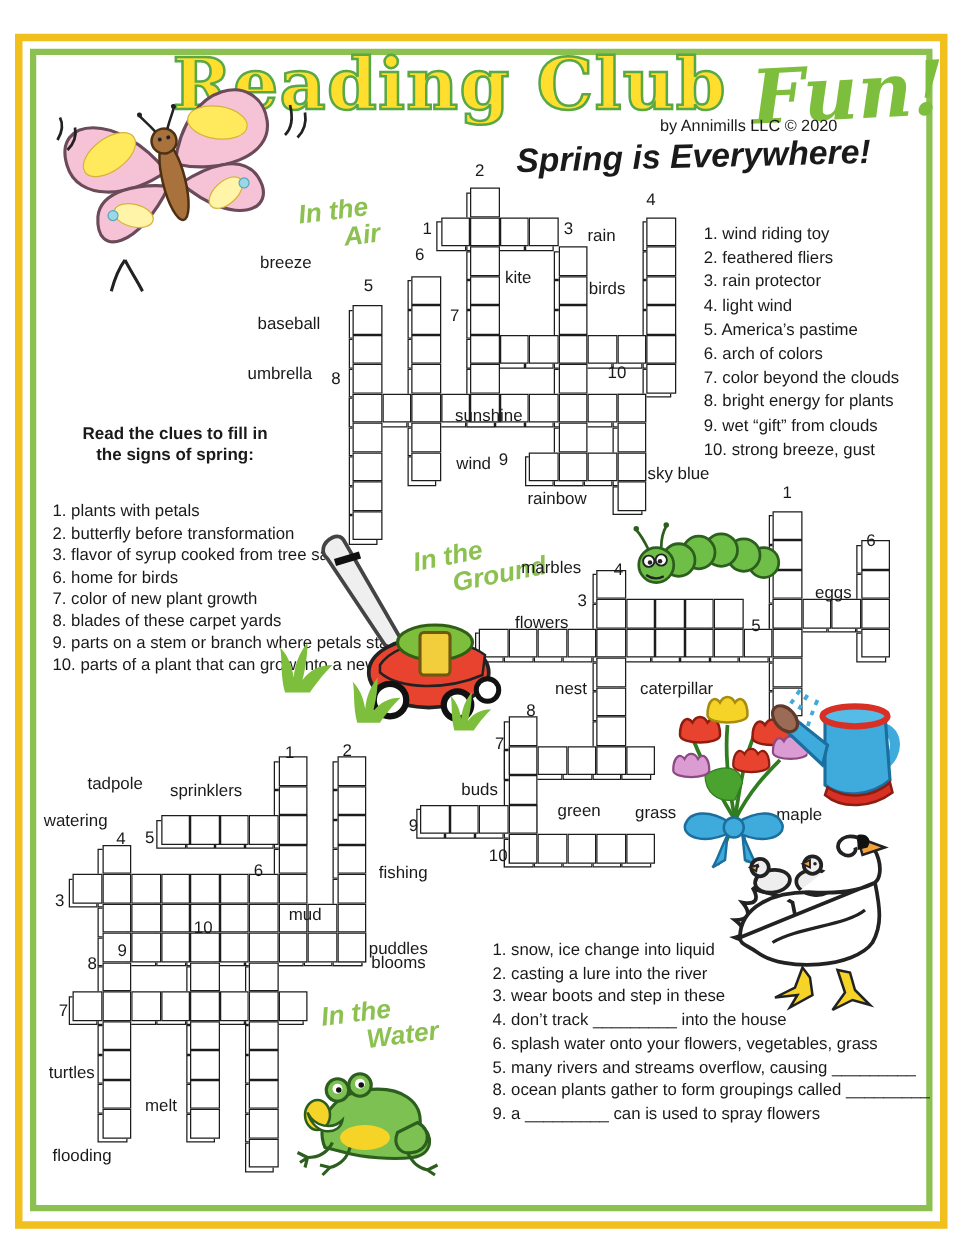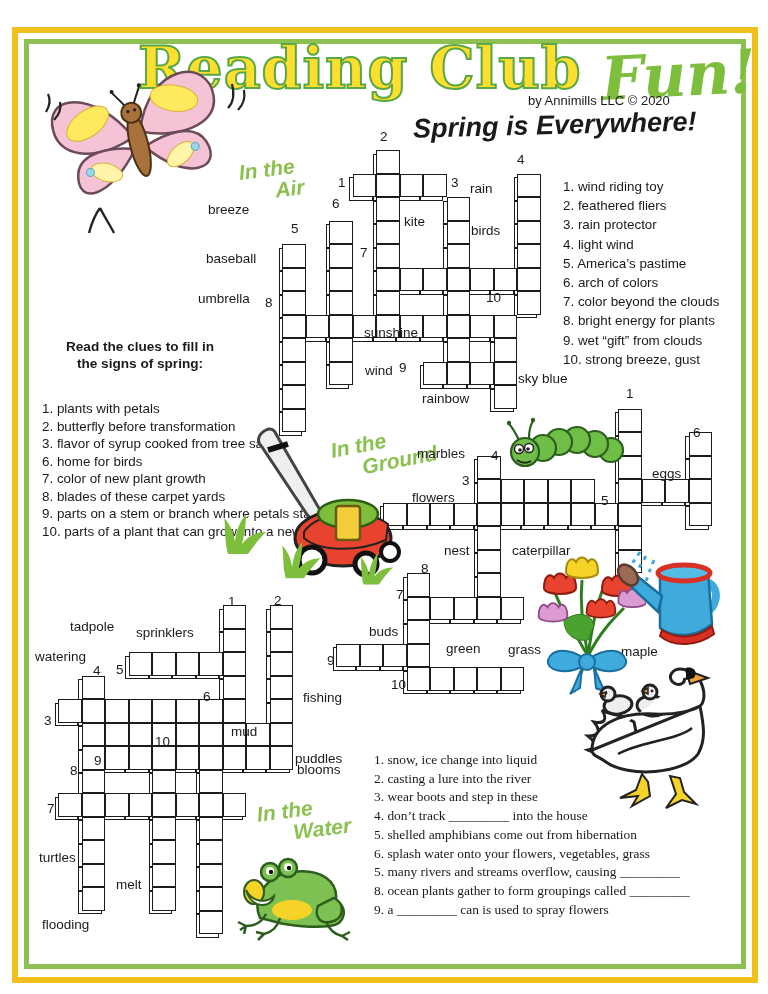--- a/index.html
+++ b/index.html
@@ -41,7 +41,7 @@
   .clues li{white-space:nowrap;}
   #clues-air{left:563px;top:177px;line-height:19.2px;}
   #clues-ground{left:42px;top:400px;line-height:17.5px;}
-  #clues-water{left:374px;top:751px;line-height:18.7px;font-family:Liberation Serif, serif;}
+  #clues-water{left:394px;top:751px;line-height:18.7px;}
   
   .cell,.bevel{position:absolute;background:#fff;border:1.6px solid #1c1c1c;box-sizing:border-box;}
   .num{position:absolute;font-size:13.5px;}

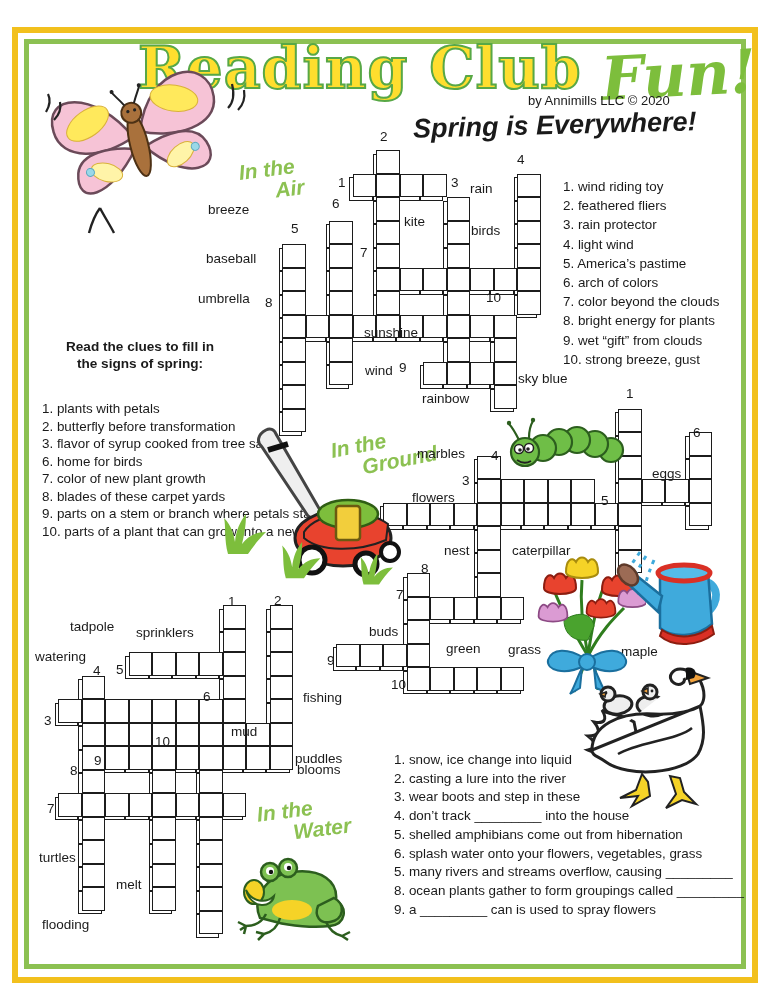--- a/index.html
+++ b/index.html
@@ -137,7 +137,6 @@
       <li>2. casting a lure into the river</li>
       <li>3. wear boots and step in these</li>
       <li>4. don’t track _________ into the house</li>
-      <li>5. shelled amphibians come out from hibernation</li>
       <li>6. splash water onto your flowers, vegetables, grass</li>
       <li>5. many rivers and streams overflow, causing _________</li>
       <li>8. ocean plants gather to form groupings called _________</li>

